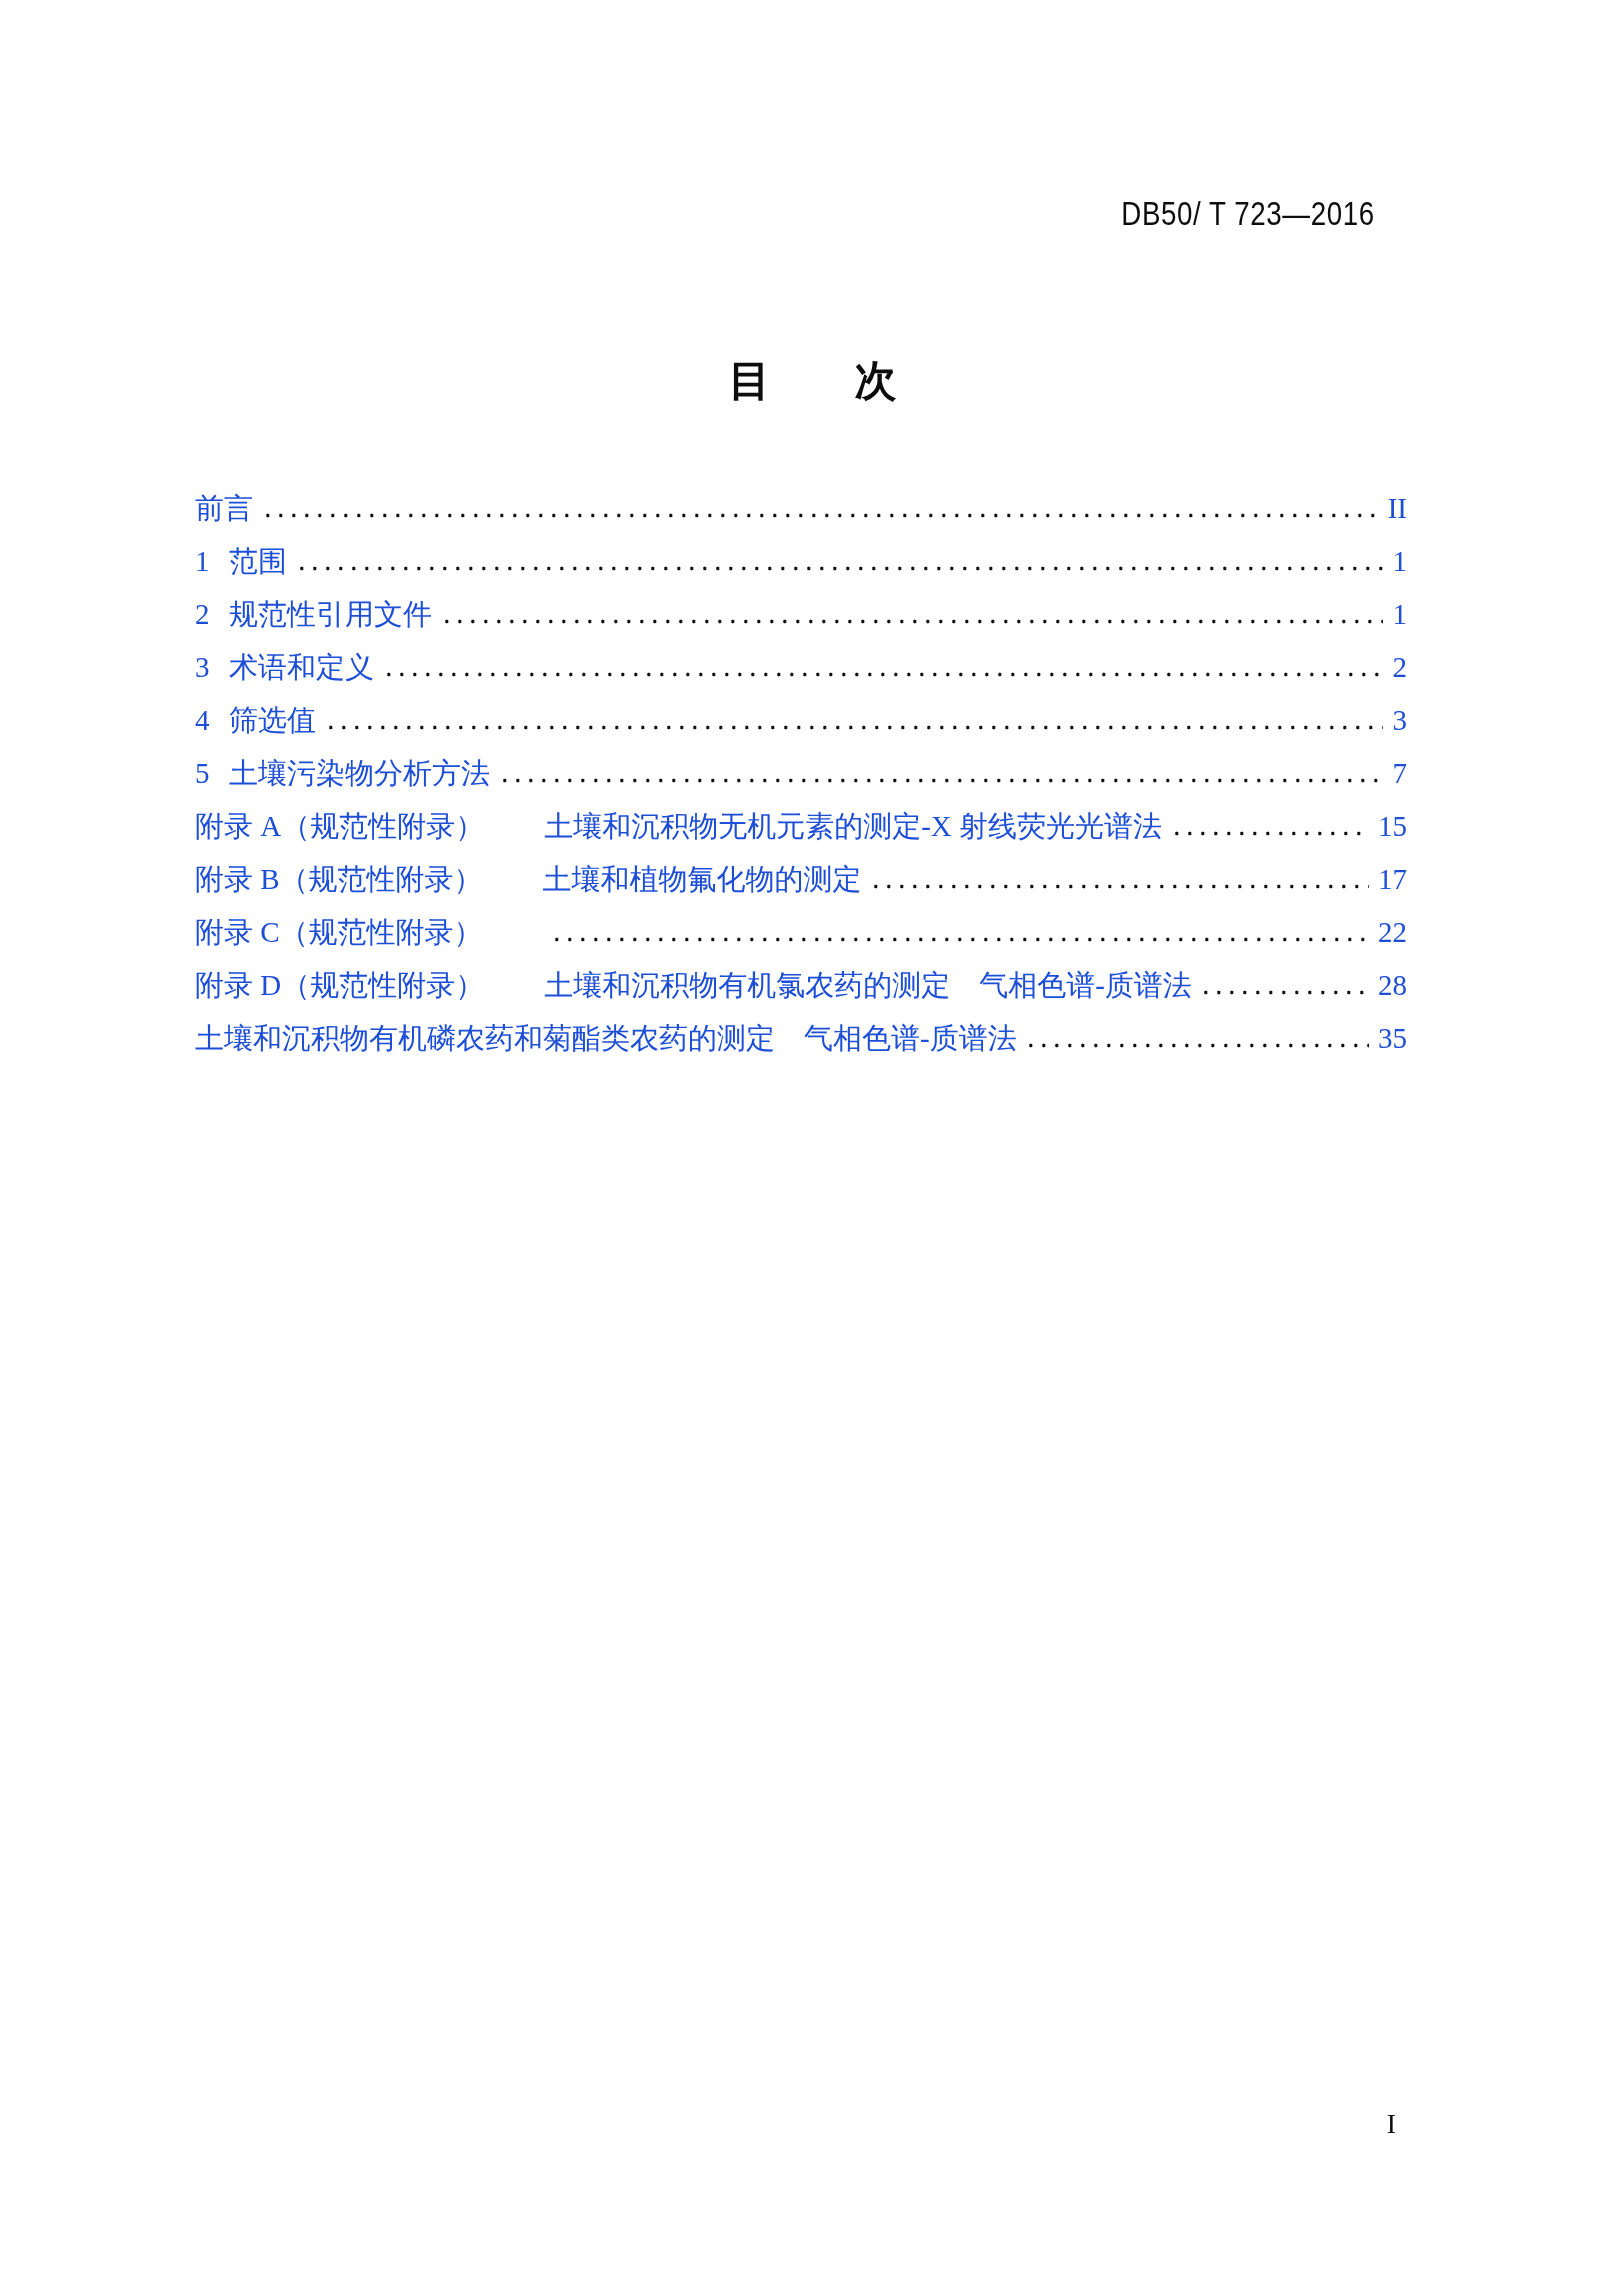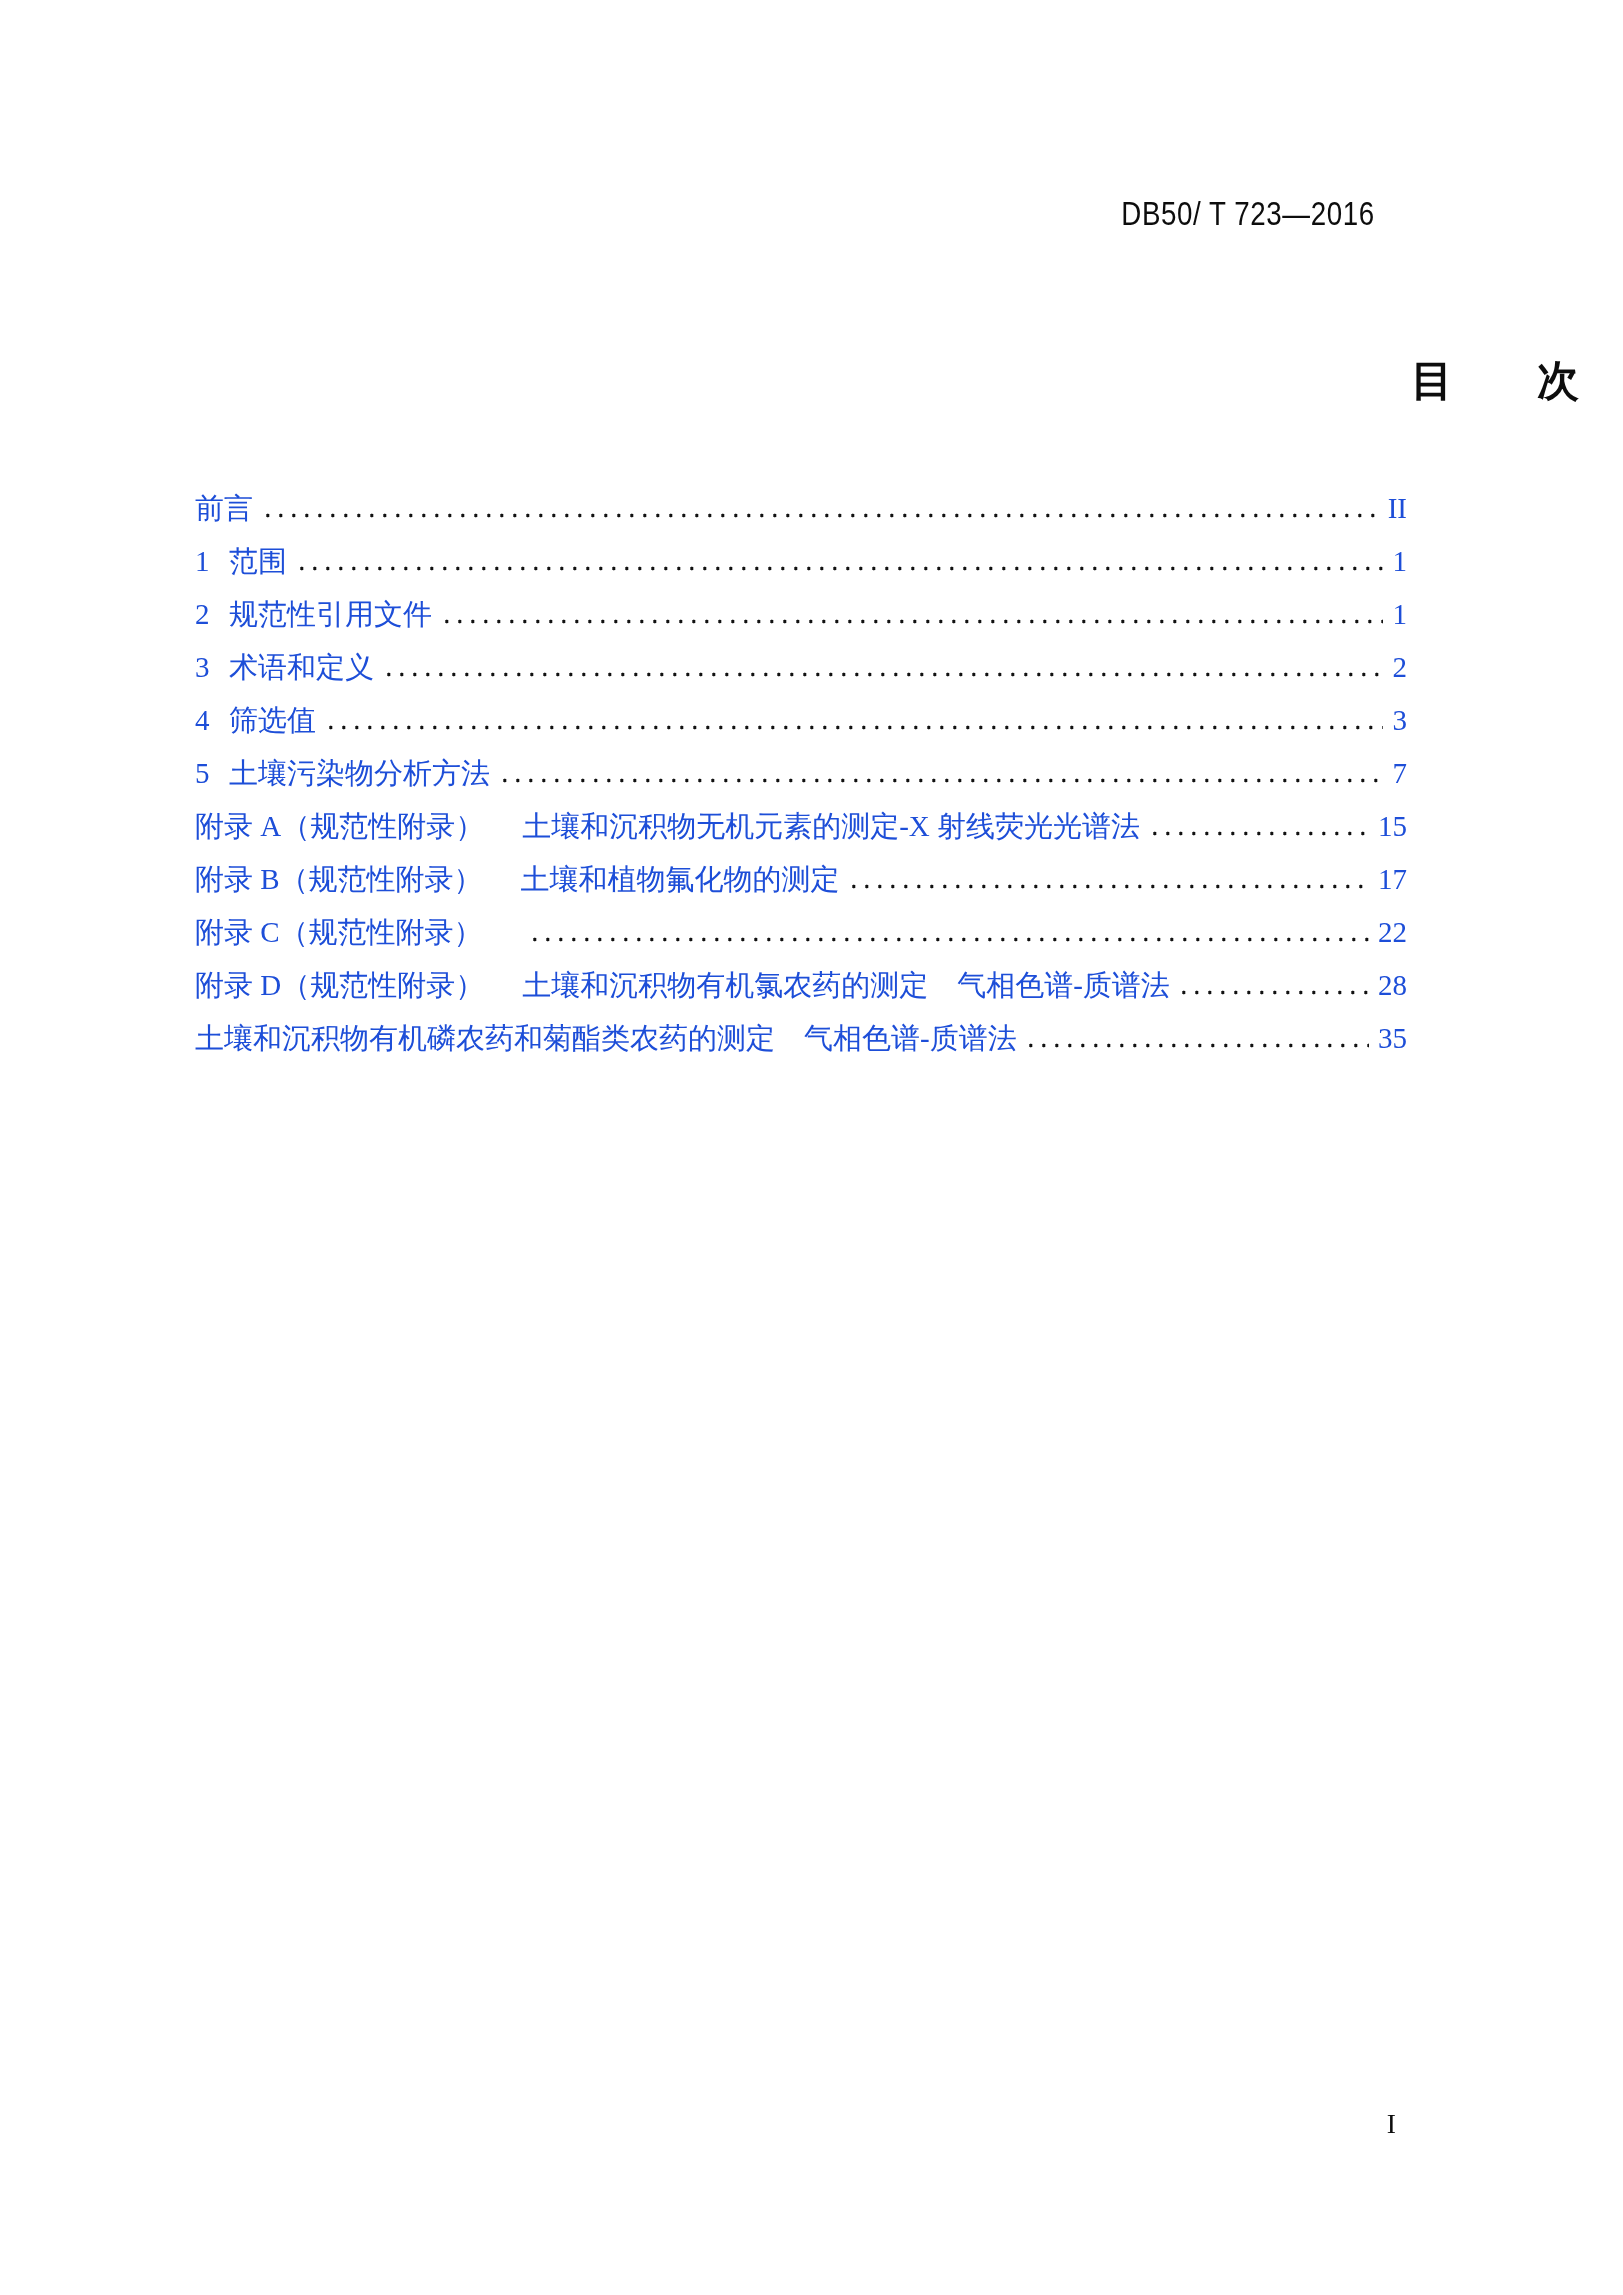--- a/index.html
+++ b/index.html
@@ -40,7 +40,7 @@
     width: 100%;
     padding-left: 46px;
     box-sizing: border-box;
-    text-align: right;
+    text-align: center;
     font-family: "Liberation Sans", "DejaVu Sans", sans-serif;
     font-weight: 700;
     font-size: 42px;

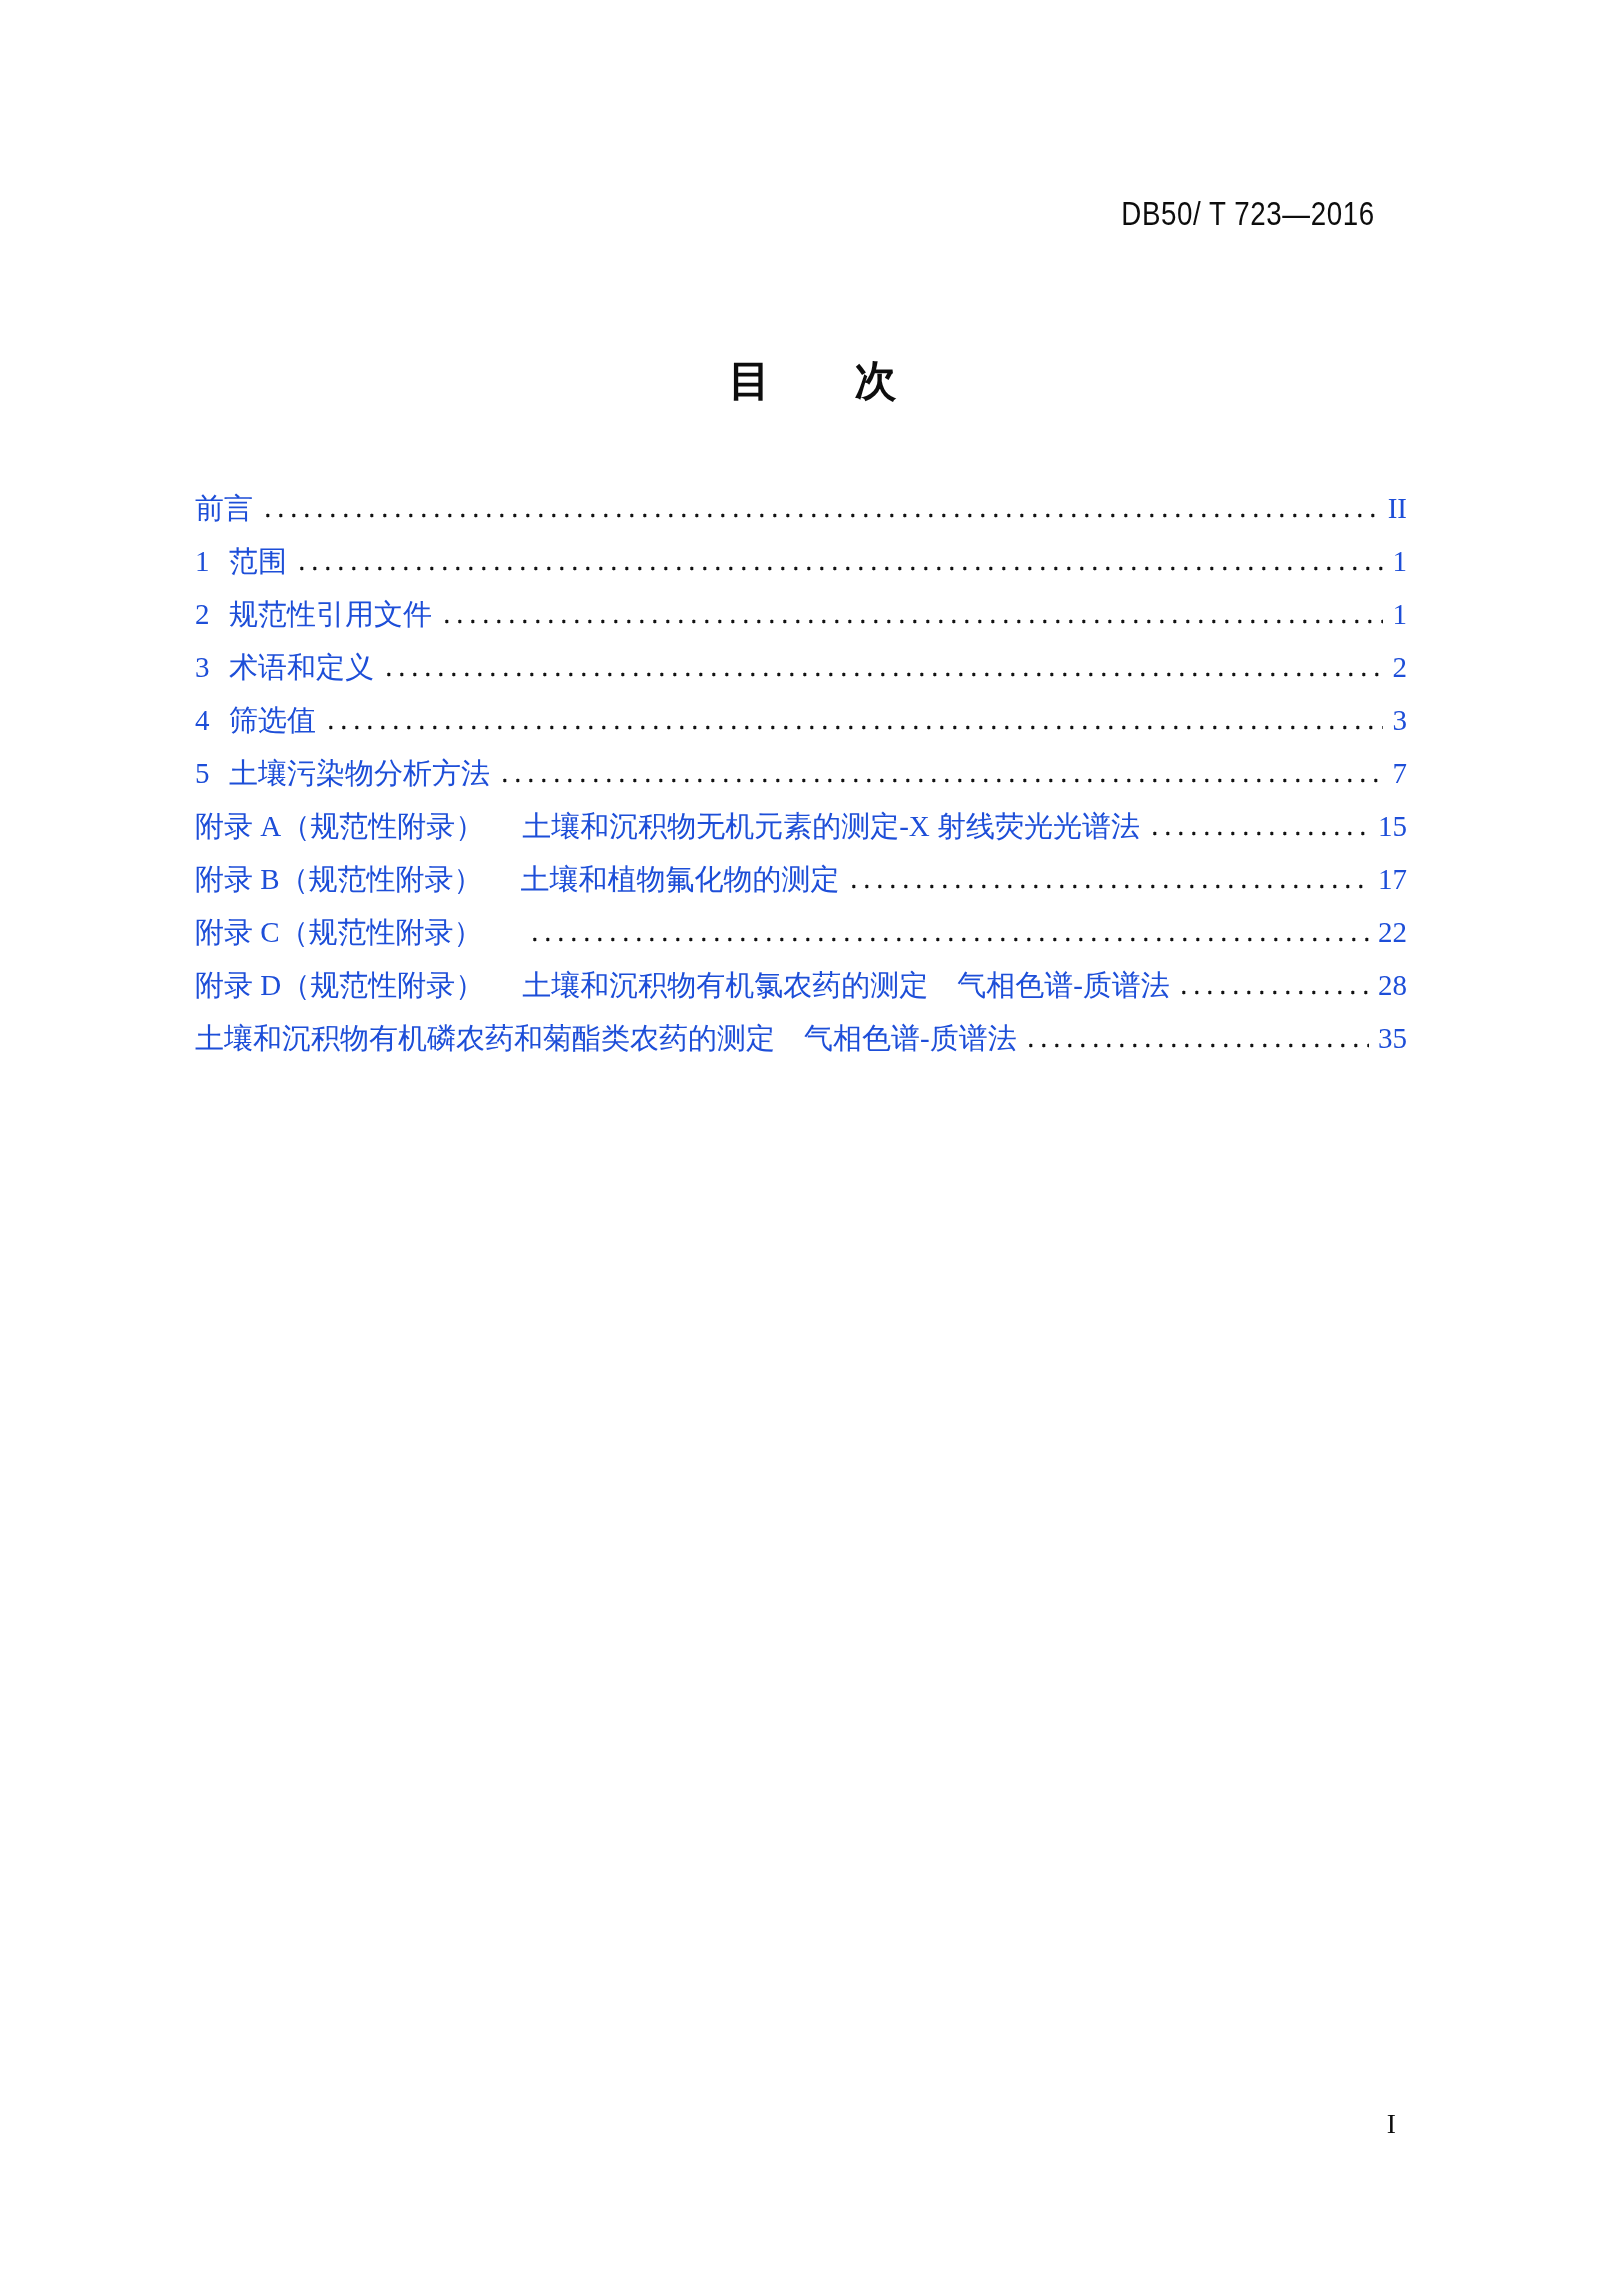--- a/index.html
+++ b/index.html
@@ -66,7 +66,7 @@
   }
   .toc-row .prefix { flex: 0 0 auto; }
   .toc-row.numbered .prefix { width: 34px; }
-  .toc-row.appendix .prefix { margin-right: 38px; }
+  .toc-row.appendix .prefix { margin-right: 60px; }
   .toc-row .entry-title { flex: 0 1 auto; }
   .leader {
     flex: 1 1 auto;

